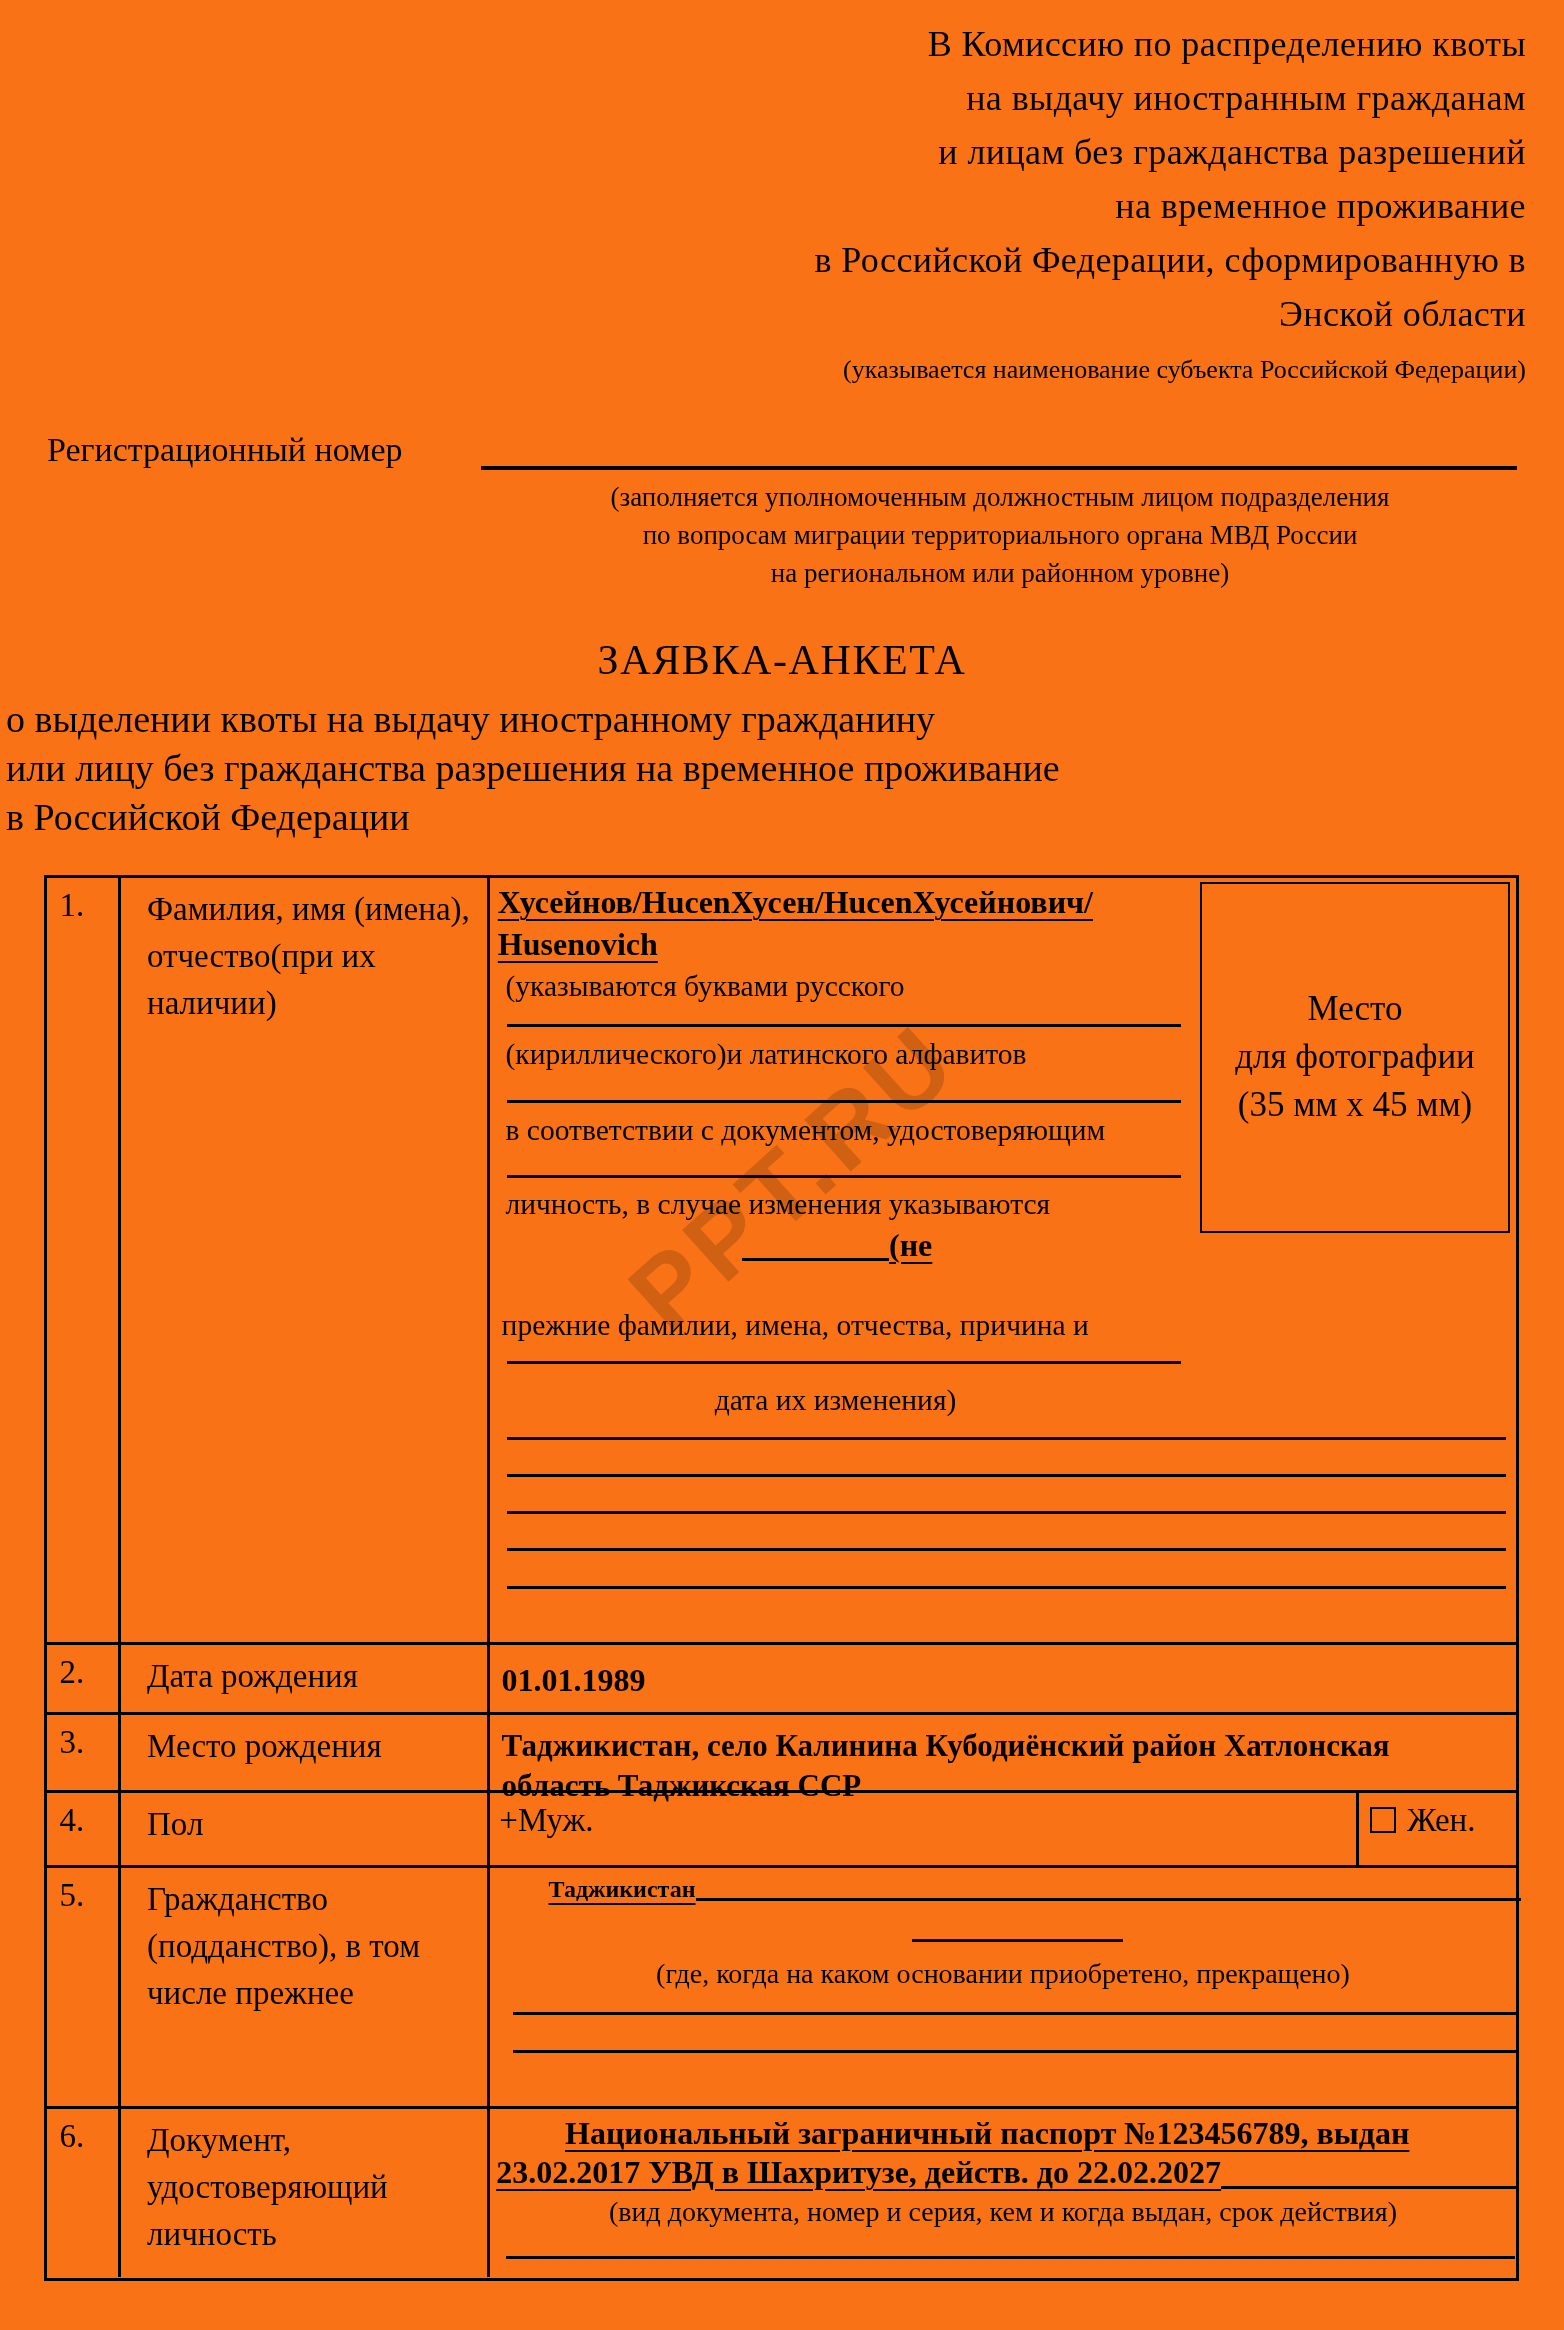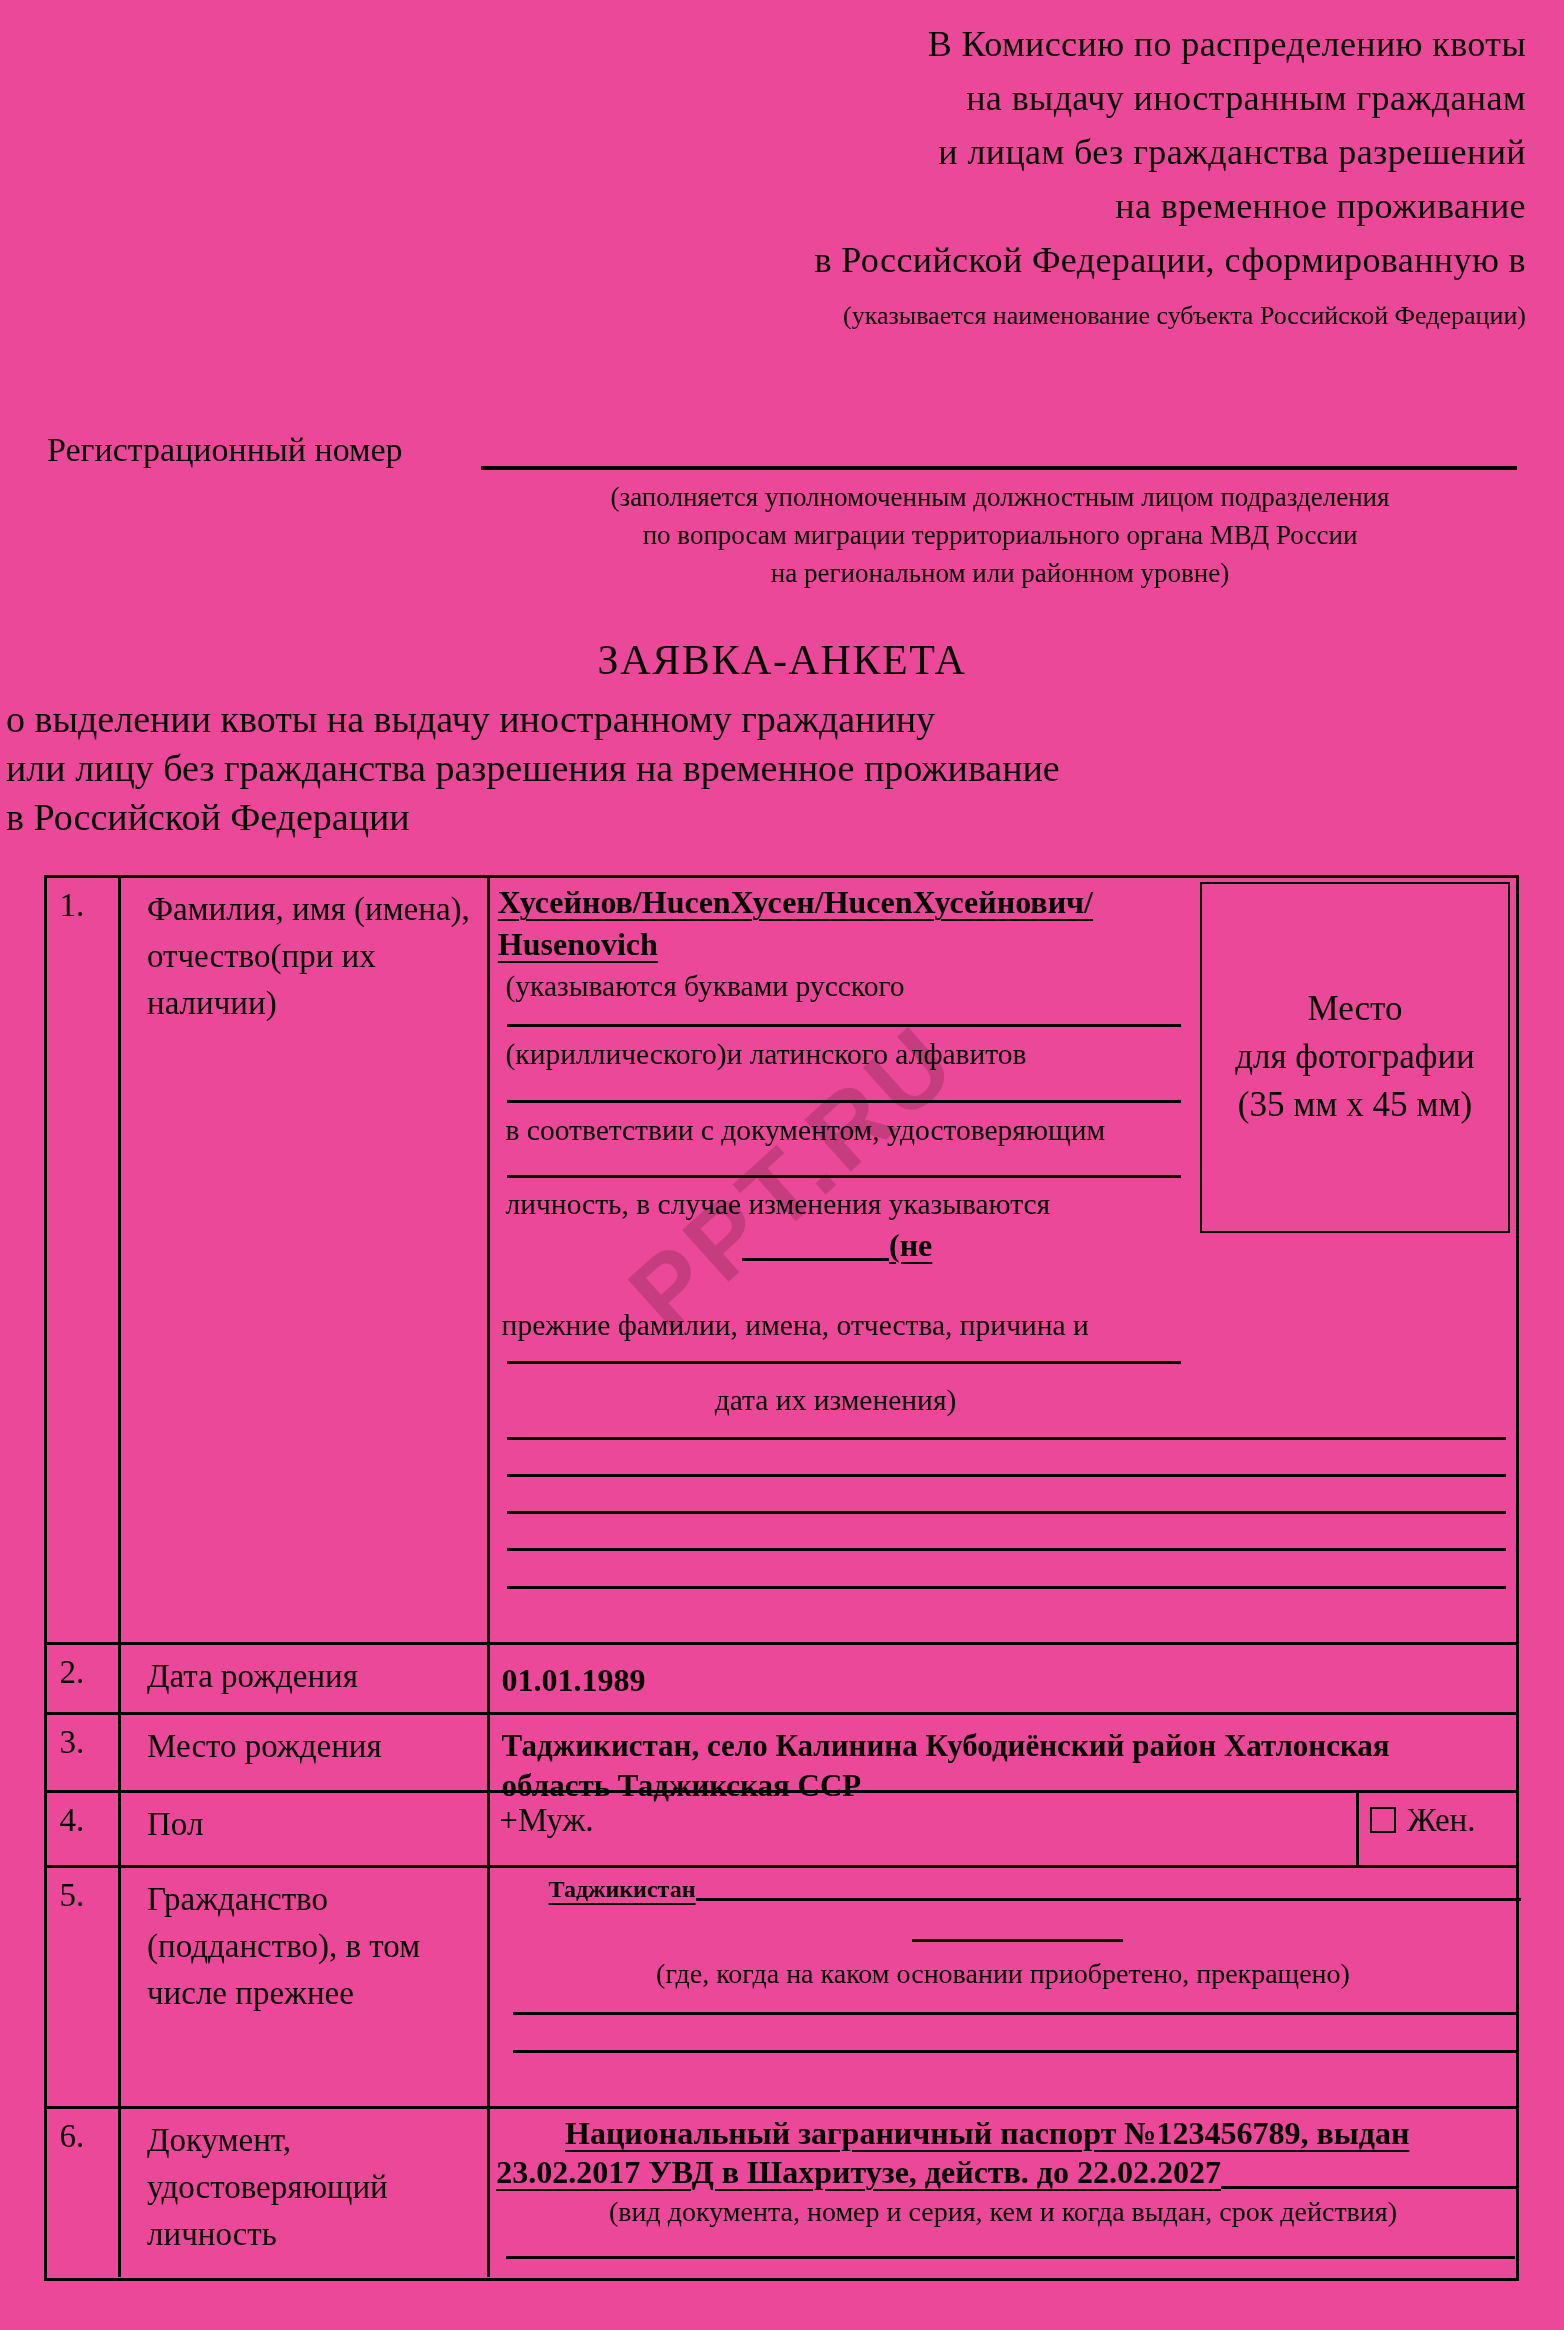--- a/index.html
+++ b/index.html
@@ -6,7 +6,7 @@
   .page{
     position:relative;
     width:1564px;height:2330px;
-    background:#ec4899;
+    background:#f97316;
     font-family:"Liberation Serif", serif;
     color:#000;
     overflow:hidden;

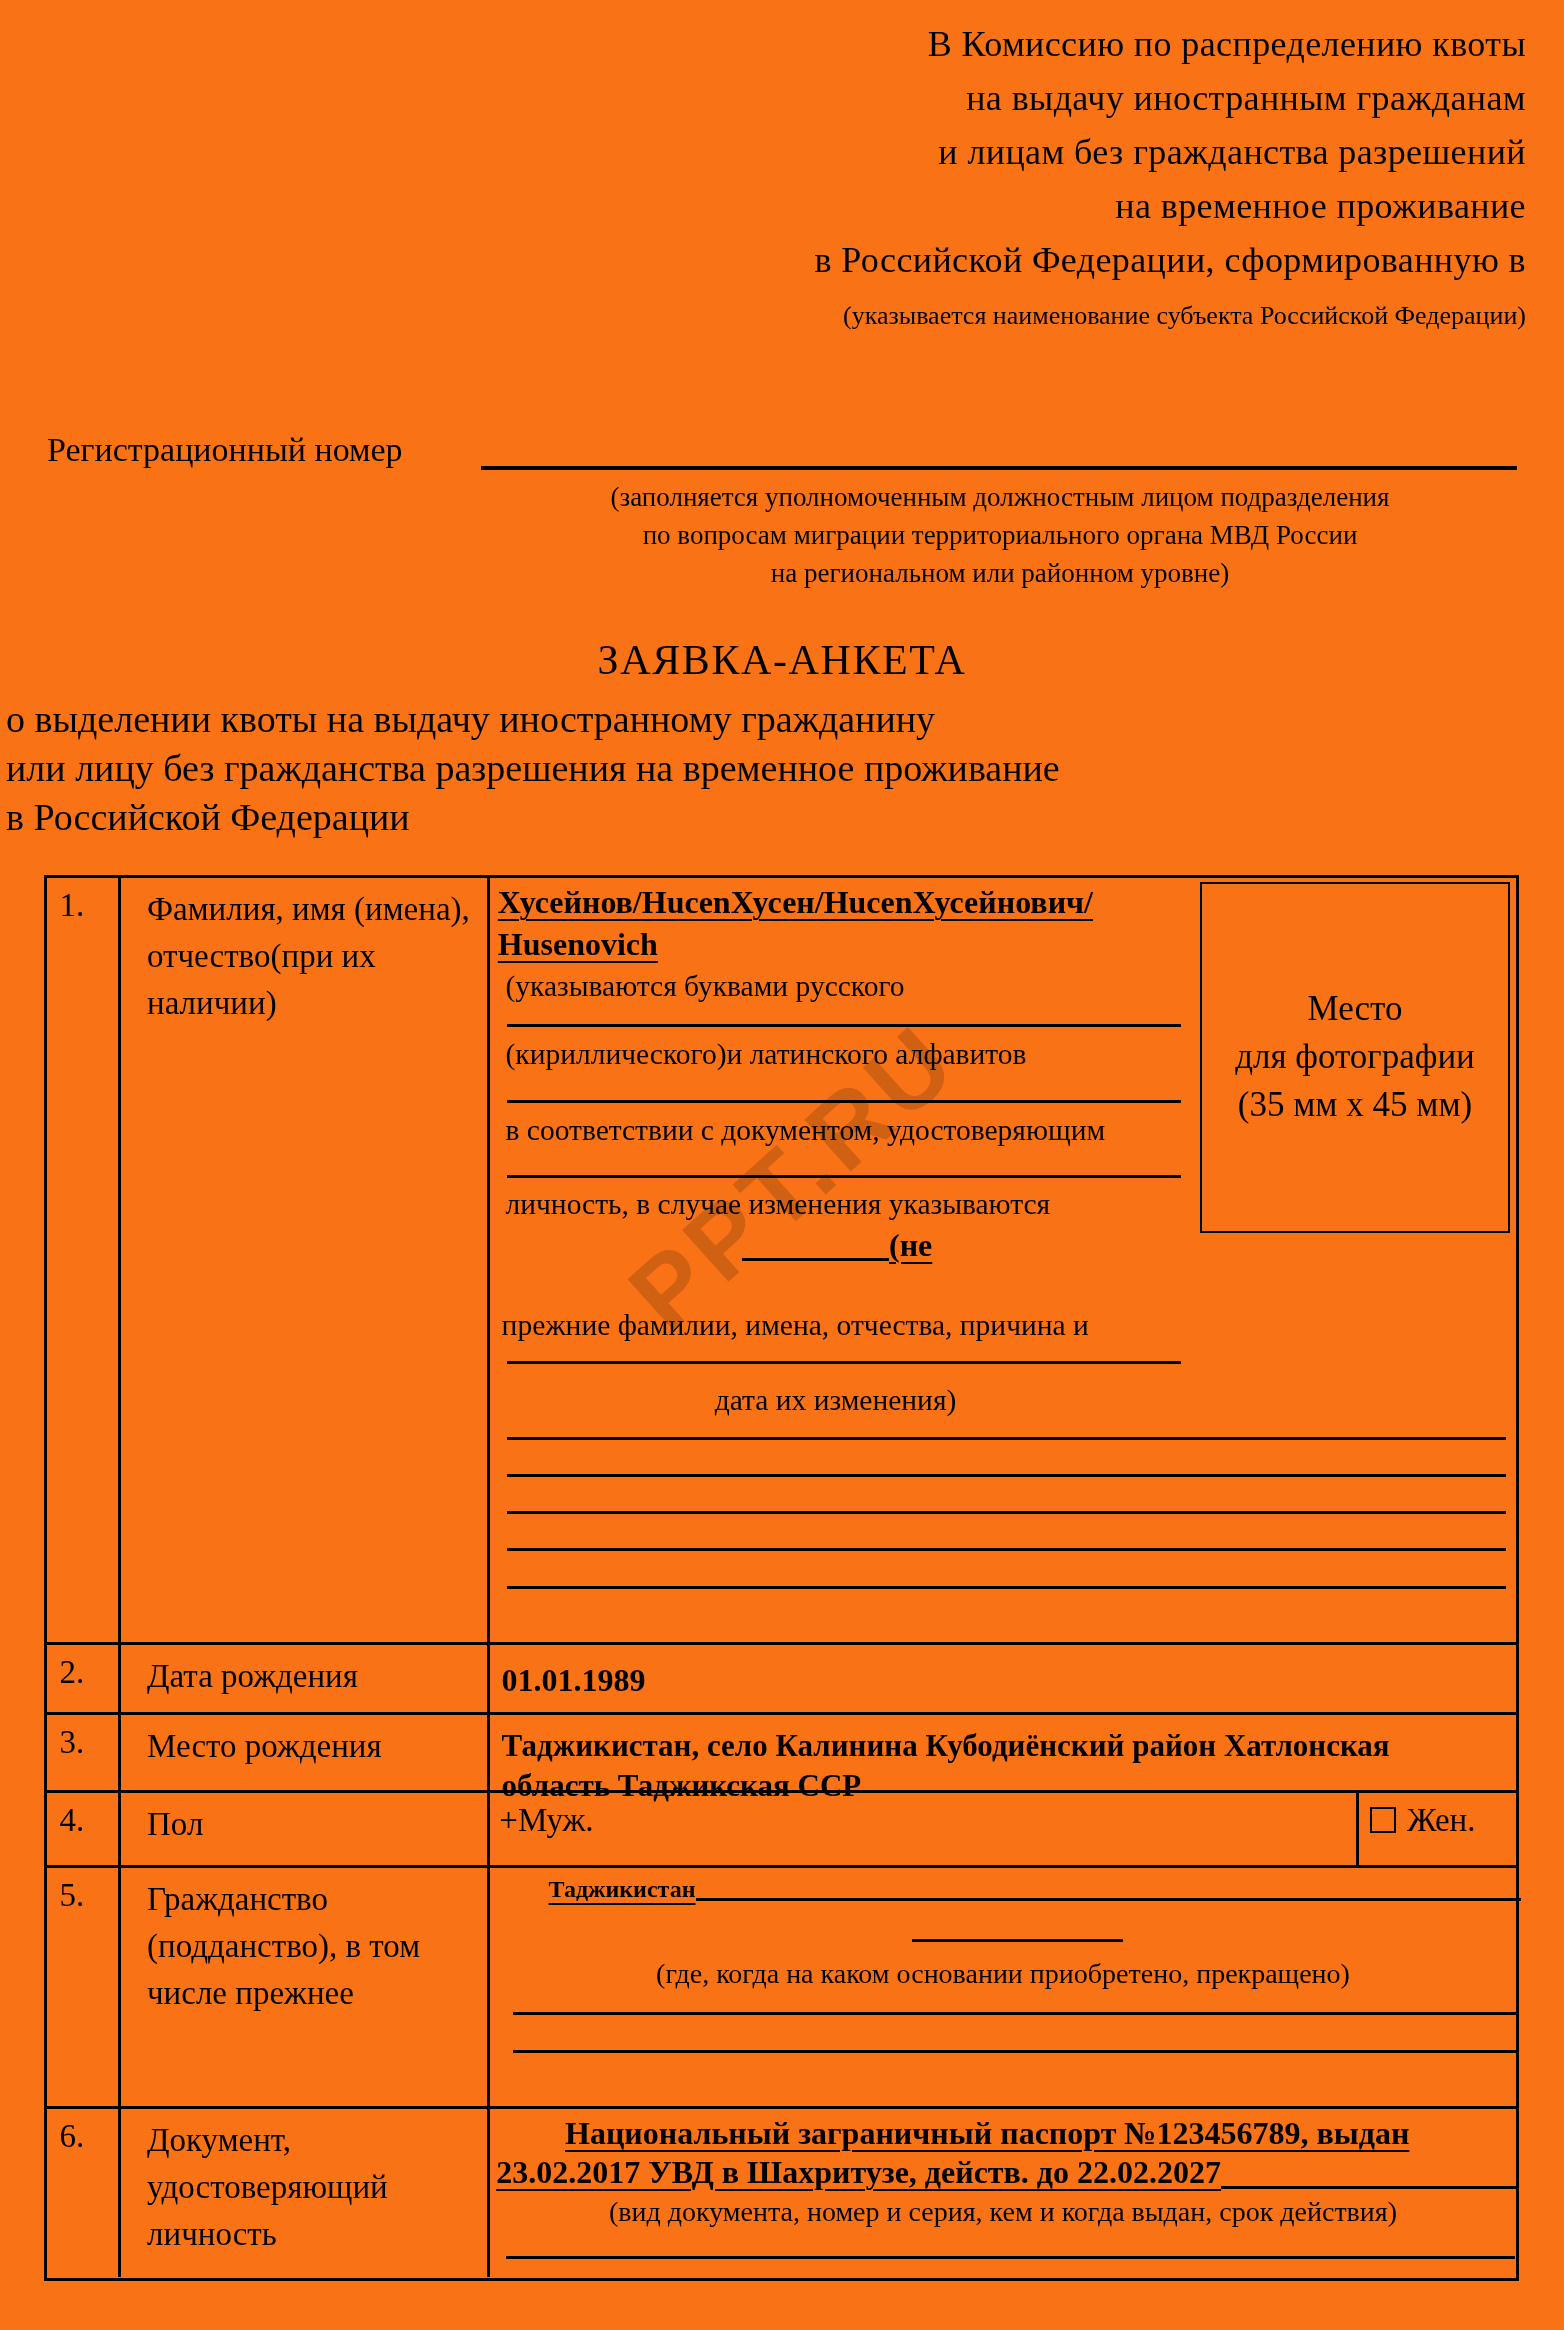--- a/index.html
+++ b/index.html
@@ -124,6 +124,7 @@
     <div>и лицам без гражданства разрешений</div>
     <div>на временное проживание</div>
     <div>в Российской Федерации, сформированную в</div>
+    <div>Энской области</div>
     <div class="header-caption">(указывается наименование субъекта Российской Федерации)</div>
   </div>
 

